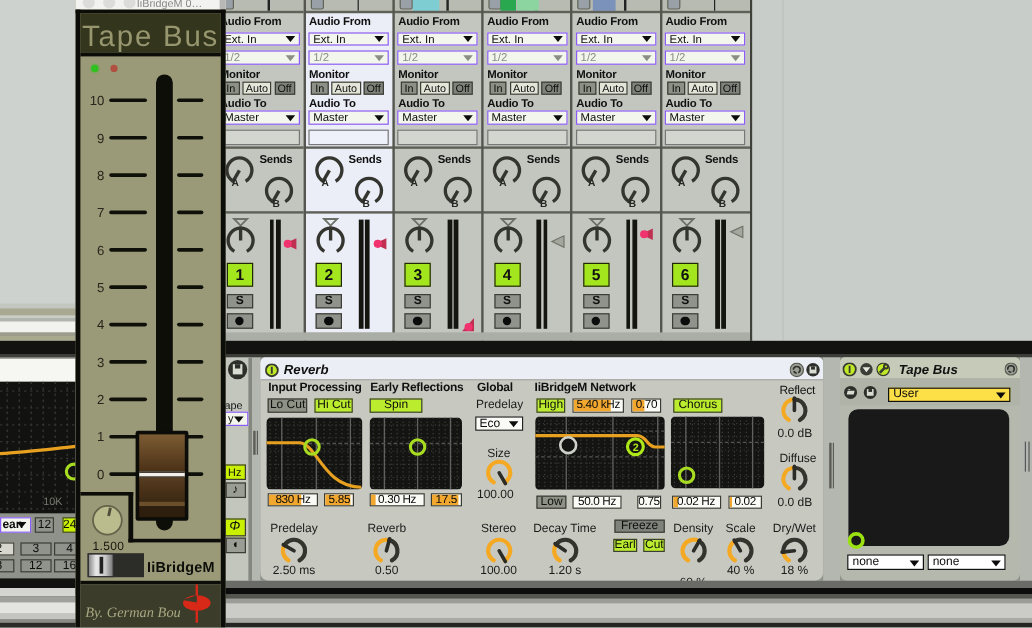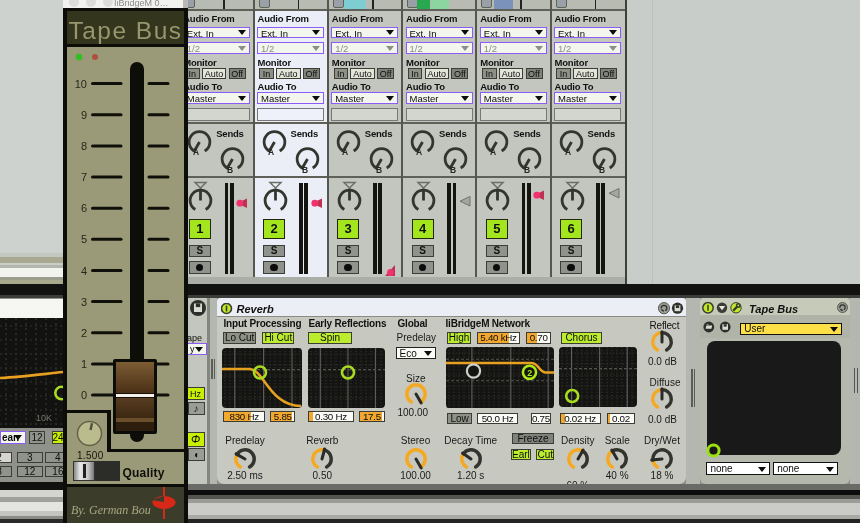--- a/index.html
+++ b/index.html
@@ -682,7 +682,7 @@
 <div class="a" style="left:0;top:0;width:22px;height:20px;background:linear-gradient(90deg,#888,#e8e8e8 30%,#c8c8c8 70%,#777);border:1px solid #333;box-sizing:border-box;"></div>
 <div class="a" style="left:10px;top:3px;width:2.5px;height:14px;background:#222;"></div>
 </div>
-<div class="a" style="left:122.5px;top:465.5px;font-size:12px;font-weight:bold;color:#0e0e0a;letter-spacing:0.2px;">Quality</div>
+<div class="a" style="left:122.5px;top:465.5px;font-size:12px;font-weight:bold;color:#0e0e0a;letter-spacing:0.2px;">IiBridgeM</div>
 <div class="a" style="left:66.5px;top:483.5px;width:117.5px;height:3.5px;background:#0c0c08;"></div>
 <div class="a" style="left:66.5px;top:487px;width:117.5px;height:36px;background:#3c3c2a;"></div>
 <div class="a" style="left:71px;top:503px;font-size:12px;font-style:italic;color:#a8a883;font-family:'Liberation Serif',serif;">By. German Bou</div>

